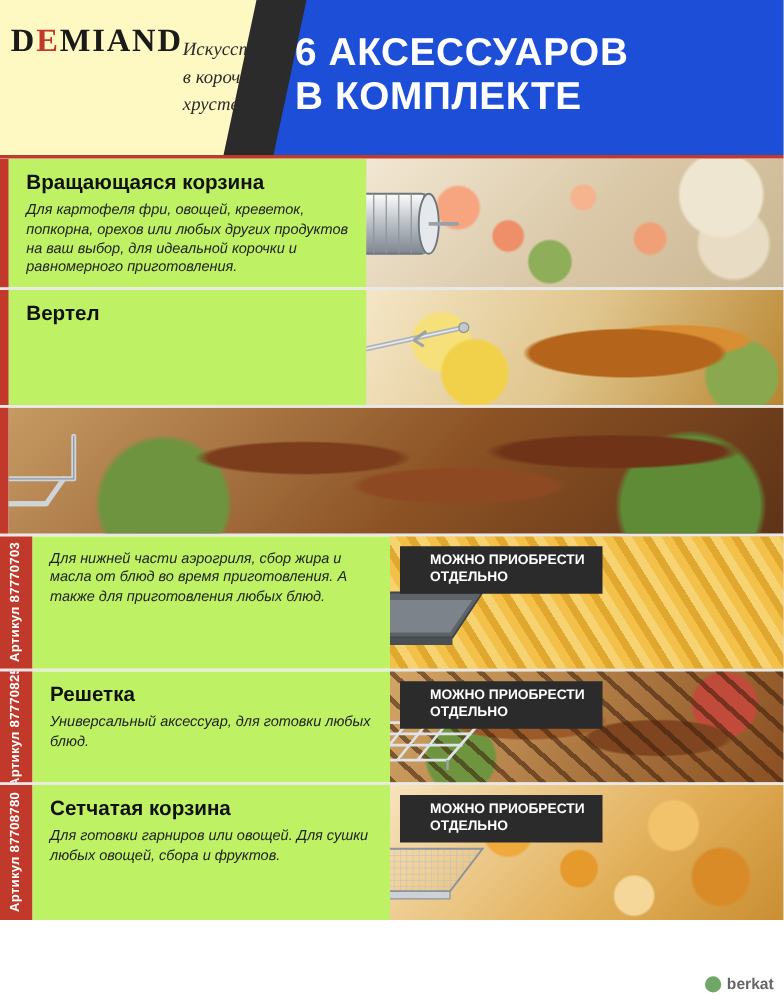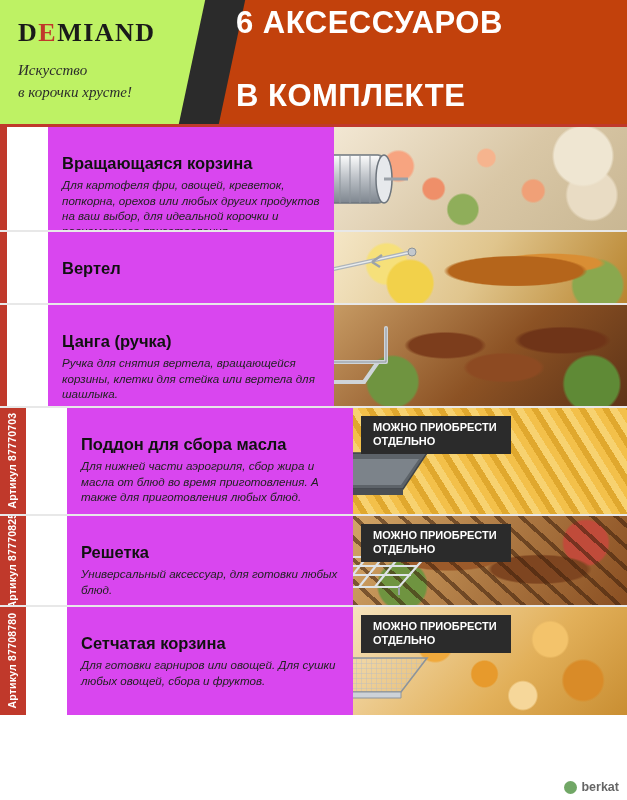--- a/index.html
+++ b/index.html
@@ -27,8 +27,8 @@
     width: 218px;
     padding: 18px 12px 10px 18px;
     display: flex;
-    flex-direction: column;
-    background: #bef264;
+    justify-content: center;
+    background: #fef9c3;
   }
   .brand-name {
     font-size: 26px;

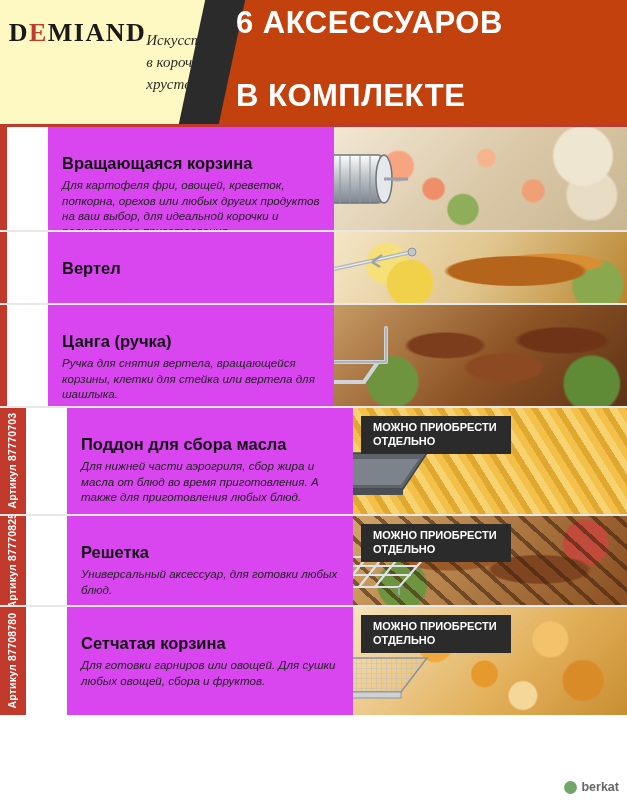--- a/index.html
+++ b/index.html
@@ -48,11 +48,11 @@
   }
   .title-block {
     flex: 1;
-    background: #c2410c;
+    background: #1d4ed8;
     color: #ffffff;
     display: flex;
     flex-direction: column;
-    justify-content: space-between;
+    justify-content: center;
     padding: 6px 10px 10px 18px;
     position: relative;
   }

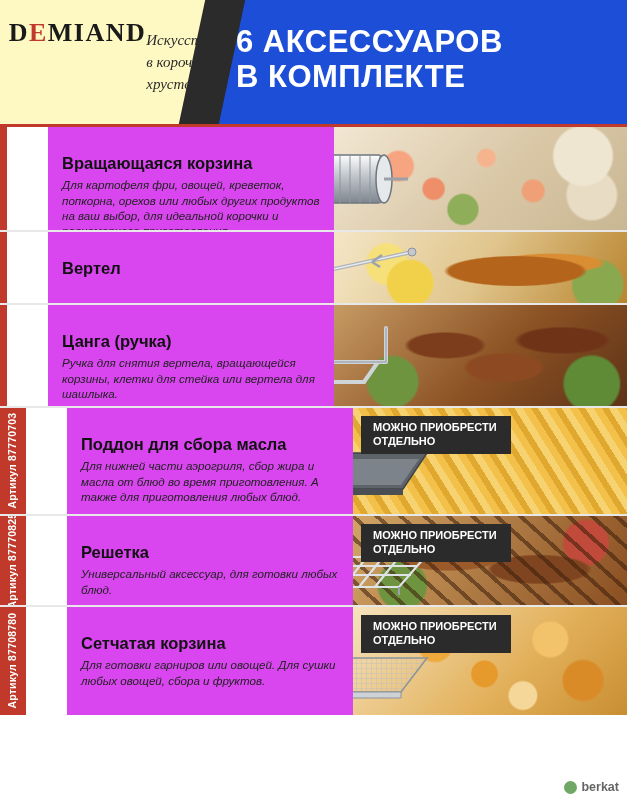--- a/index.html
+++ b/index.html
@@ -110,11 +110,10 @@
 
   .text-col {
     flex: 0 0 286px;
-    padding: 27px 12px 10px 14px;
-    background: #d946ef;
+    padding: 10px 12px 10px 14px;
+    background: #bef264;
     position: relative;
     z-index: 2;
-    margin-left: 41px;
   }
   .item-title {
     font-size: 16.5px;

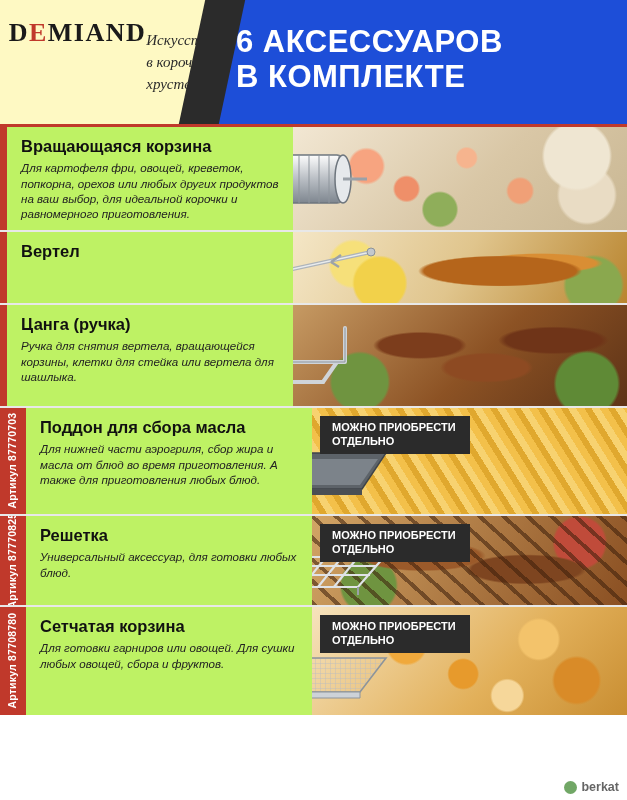--- a/index.html
+++ b/index.html
@@ -298,7 +298,7 @@
       </div>
     </div>
 
-    <div class="row" style="height:73px">
+    <div class="row" style="height:94px">
       <div class="accent"></div>
       <div class="text-col">
         <div class="item-title">Вертел</div>

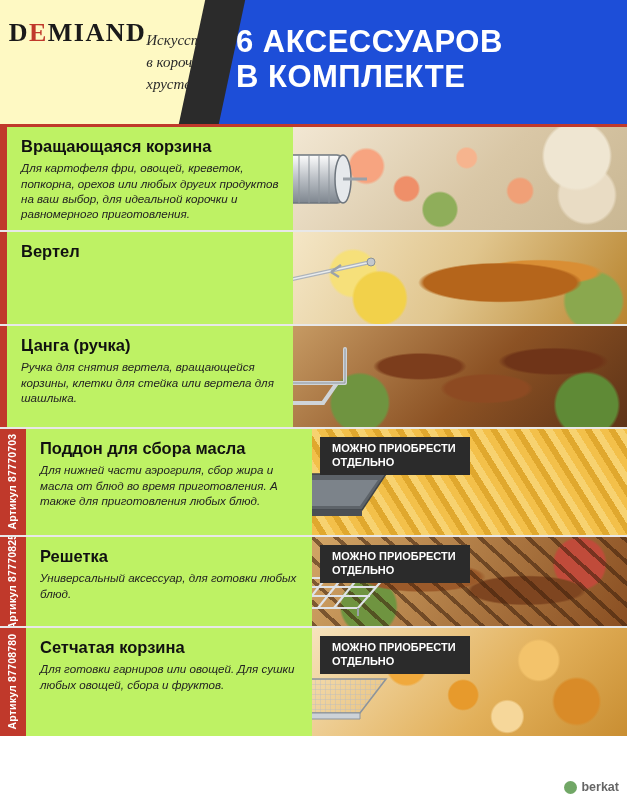--- a/index.html
+++ b/index.html
@@ -322,10 +322,6 @@
 
     <div class="row" style="height:103px">
       <div class="accent"></div>
-      <div class="text-col">
-        <div class="item-title">Цанга (ручка)</div>
-        <div class="item-desc">Ручка для снятия вертела, вращающейся корзины, клетки для стейка или вертела для шашлыка.</div>
-      </div>
       <div class="media">
         <div class="photo ph-kebab"></div>
         <div class="product">

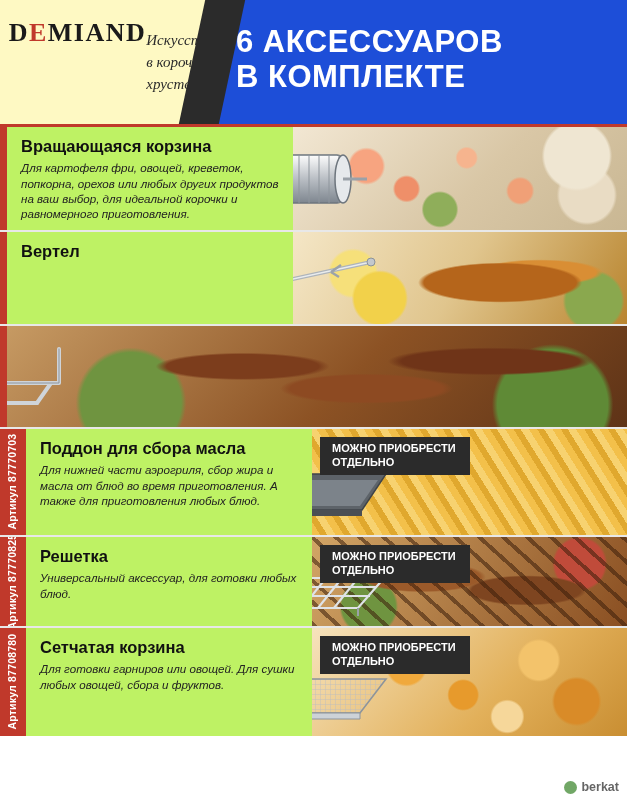--- a/index.html
+++ b/index.html
@@ -344,7 +344,6 @@
         <div class="vtext">Артикул 87770703</div>
       </div>
       <div class="text-col">
-        <div class="item-title">Поддон для сбора масла</div>
         <div class="item-desc">Для нижней части аэрогриля, сбор жира и масла от блюд во время приготовления. А также для приготовления любых блюд.</div>
       </div>
       <div class="media">

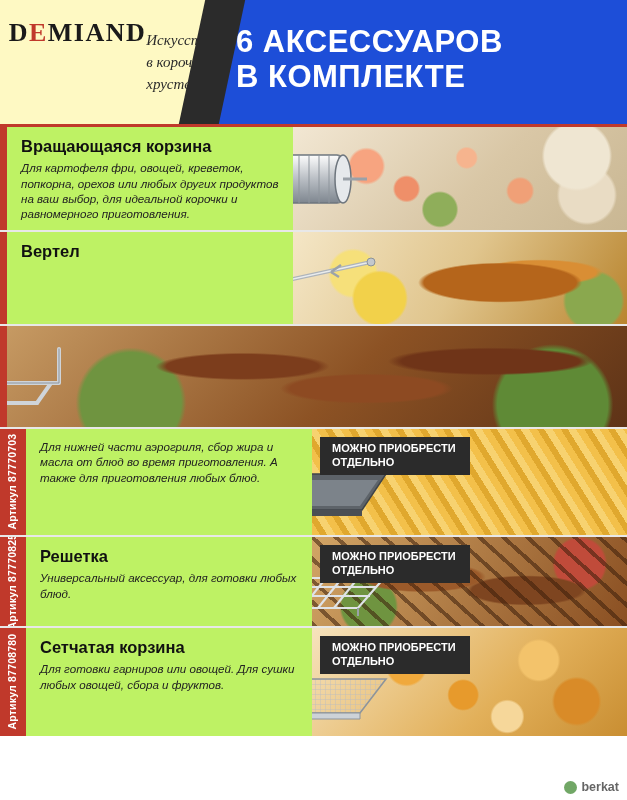--- a/index.html
+++ b/index.html
@@ -159,7 +159,7 @@
     font-size: 11px;
     font-weight: bold;
     line-height: 1.25;
-    padding: 5px 14px 5px 12px;
+    padding: 5px 14px 5px 24px;
     z-index: 5;
     text-transform: uppercase;
     max-width: 170px;

